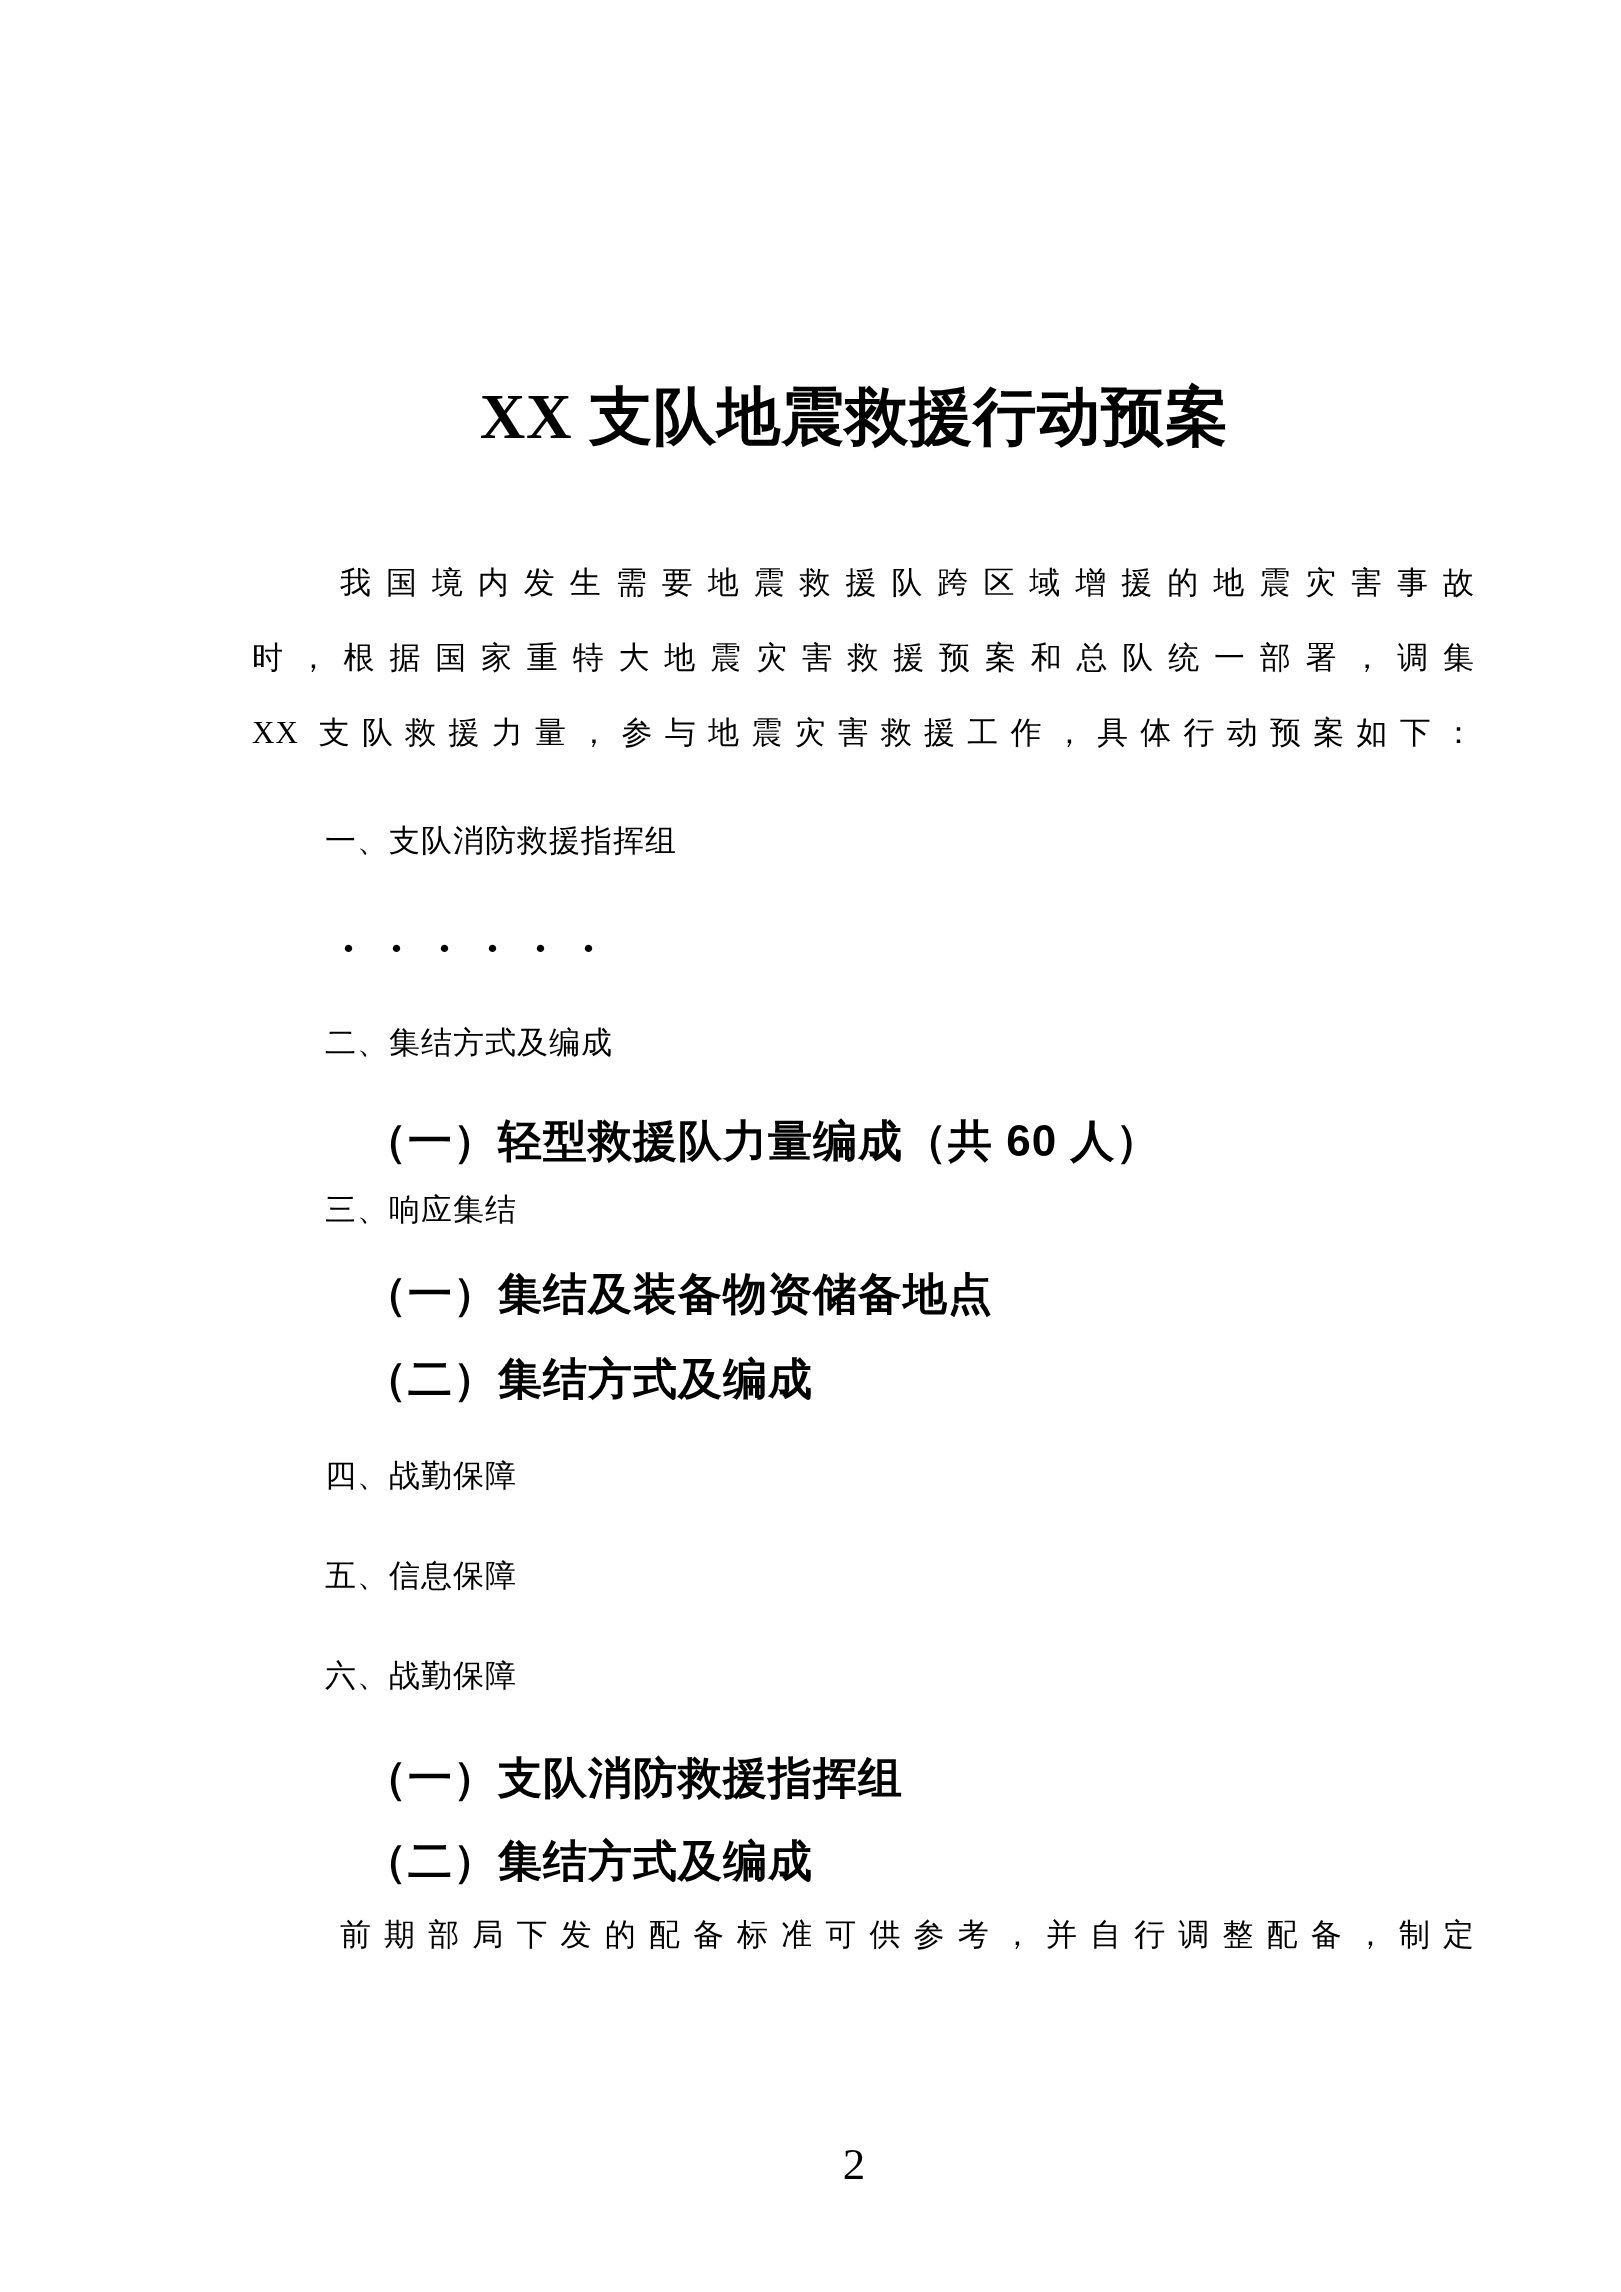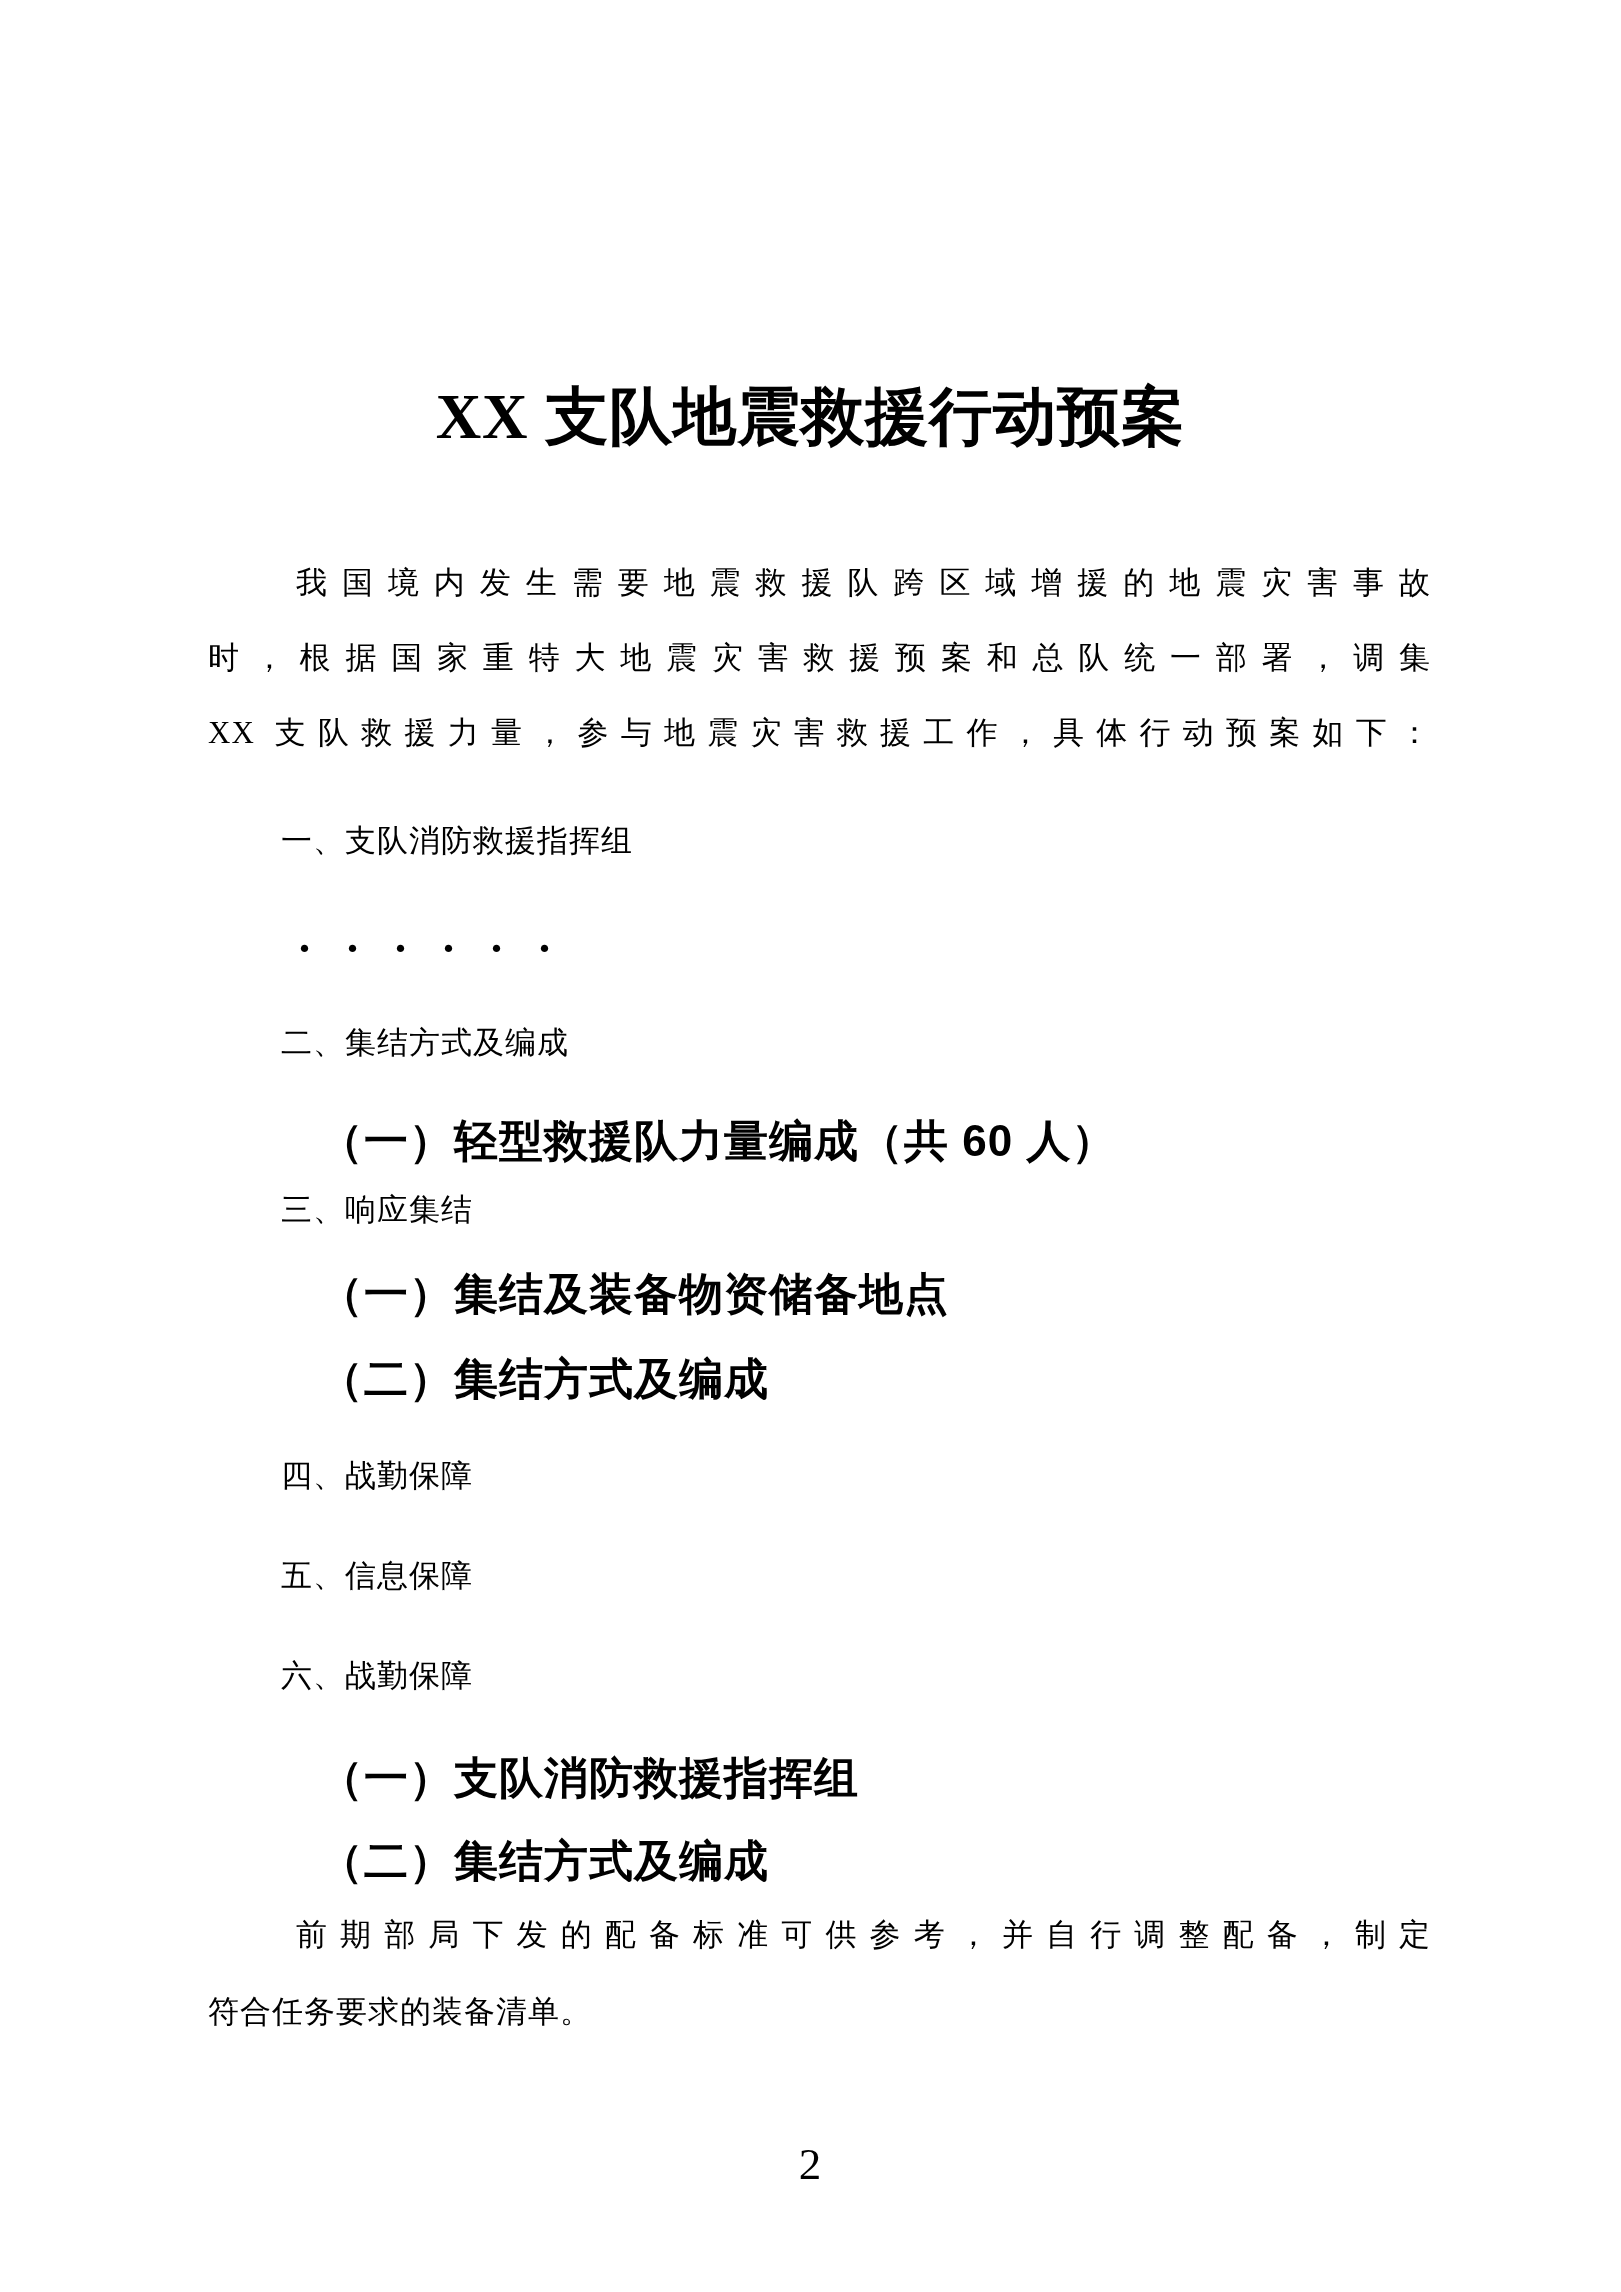--- a/index.html
+++ b/index.html
@@ -14,6 +14,7 @@
     color: #000000;
     font-family: "Liberation Serif", serif;
     overflow: hidden;
+    margin-left: 44px;
   }
   .line {
     position: absolute;

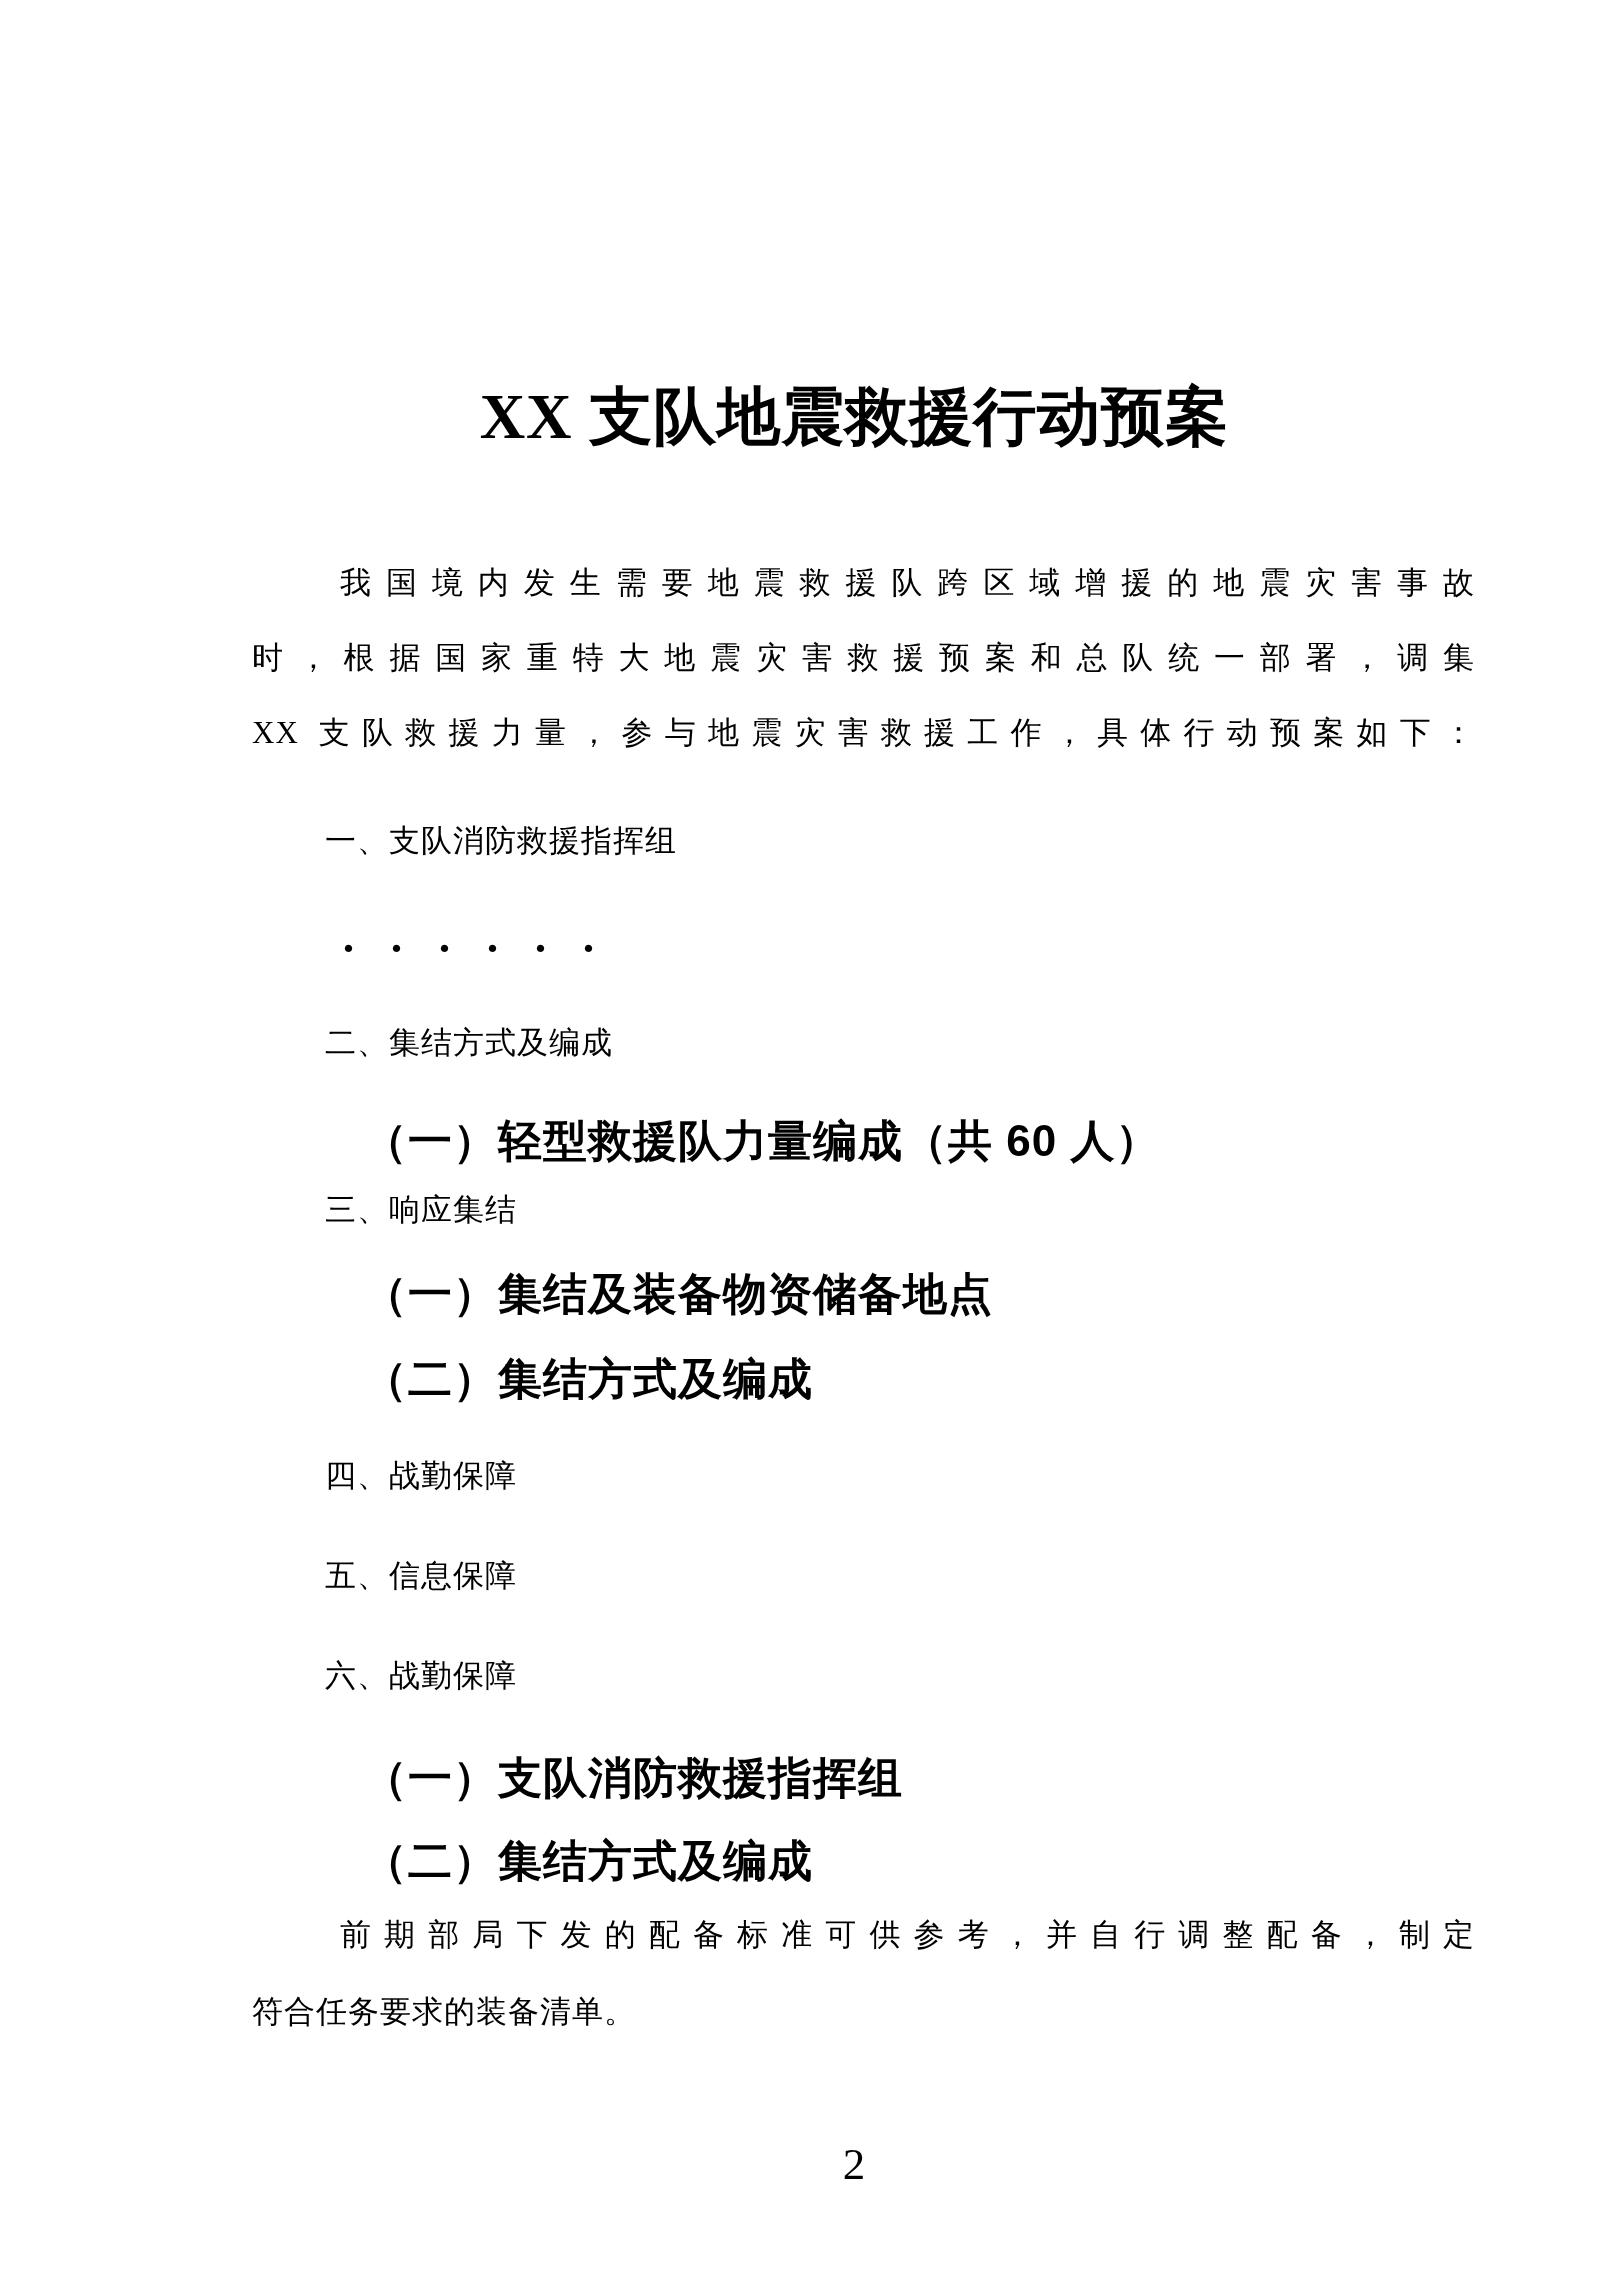--- a/index.html
+++ b/index.html
@@ -123,7 +123,6 @@
   <div class="line bold-item ln-b5">（二）集结方式及编成</div>
 
   <div class="line body-line just indent2 ln-p2-1">前期部局下发的配备标准可供参考，并自行调整配备，制定</div>
-  <div class="line body-line ln-p2-2">符合任务要求的装备清单。</div>
 
   <div class="line ln-pageno">2</div>
 

